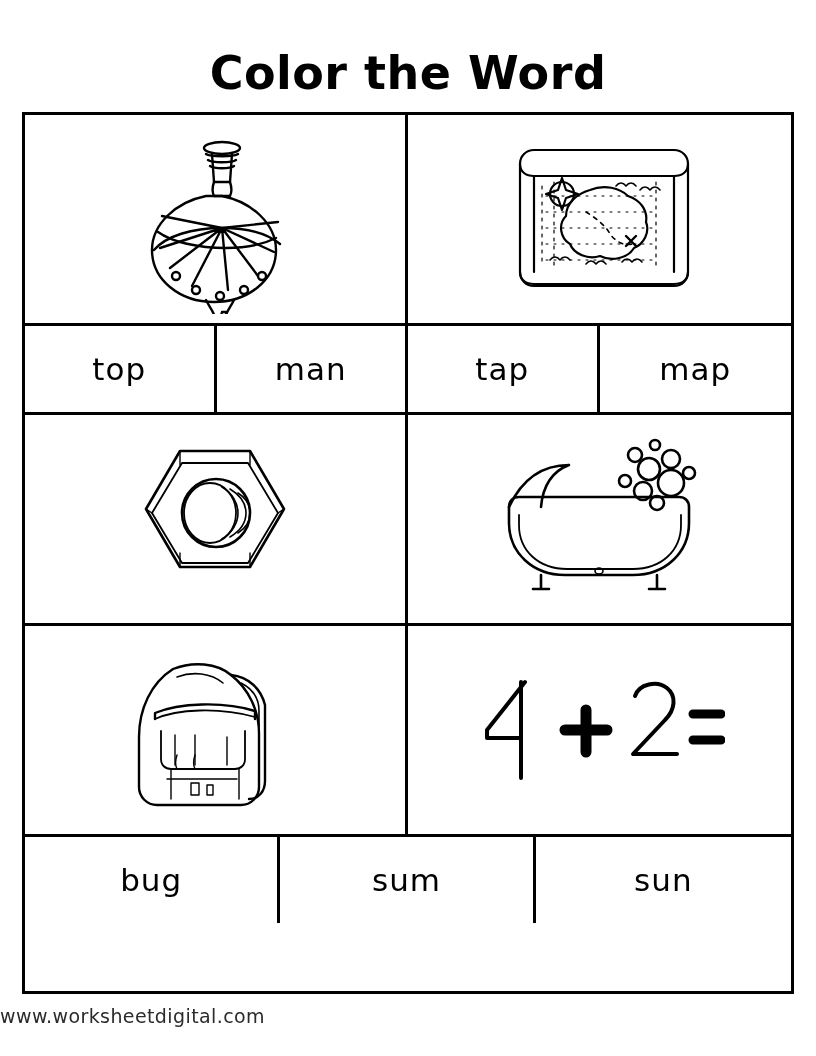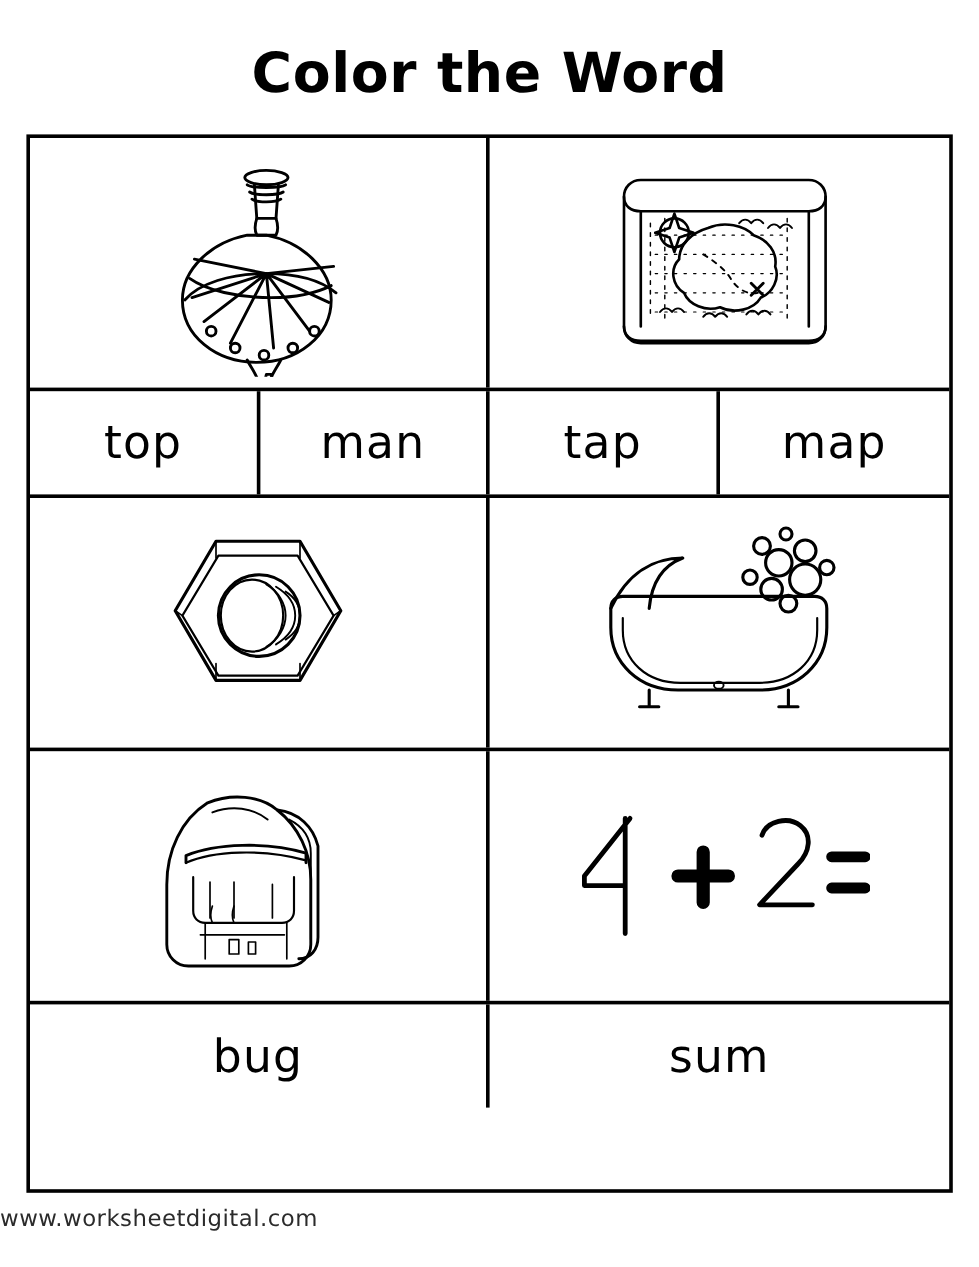--- a/index.html
+++ b/index.html
@@ -19,7 +19,7 @@
     width: 816px;
     height: 1056px;
     box-sizing: border-box;
-    padding: 0;
+    padding: 12px;
   }
   .title {
     text-align: center;

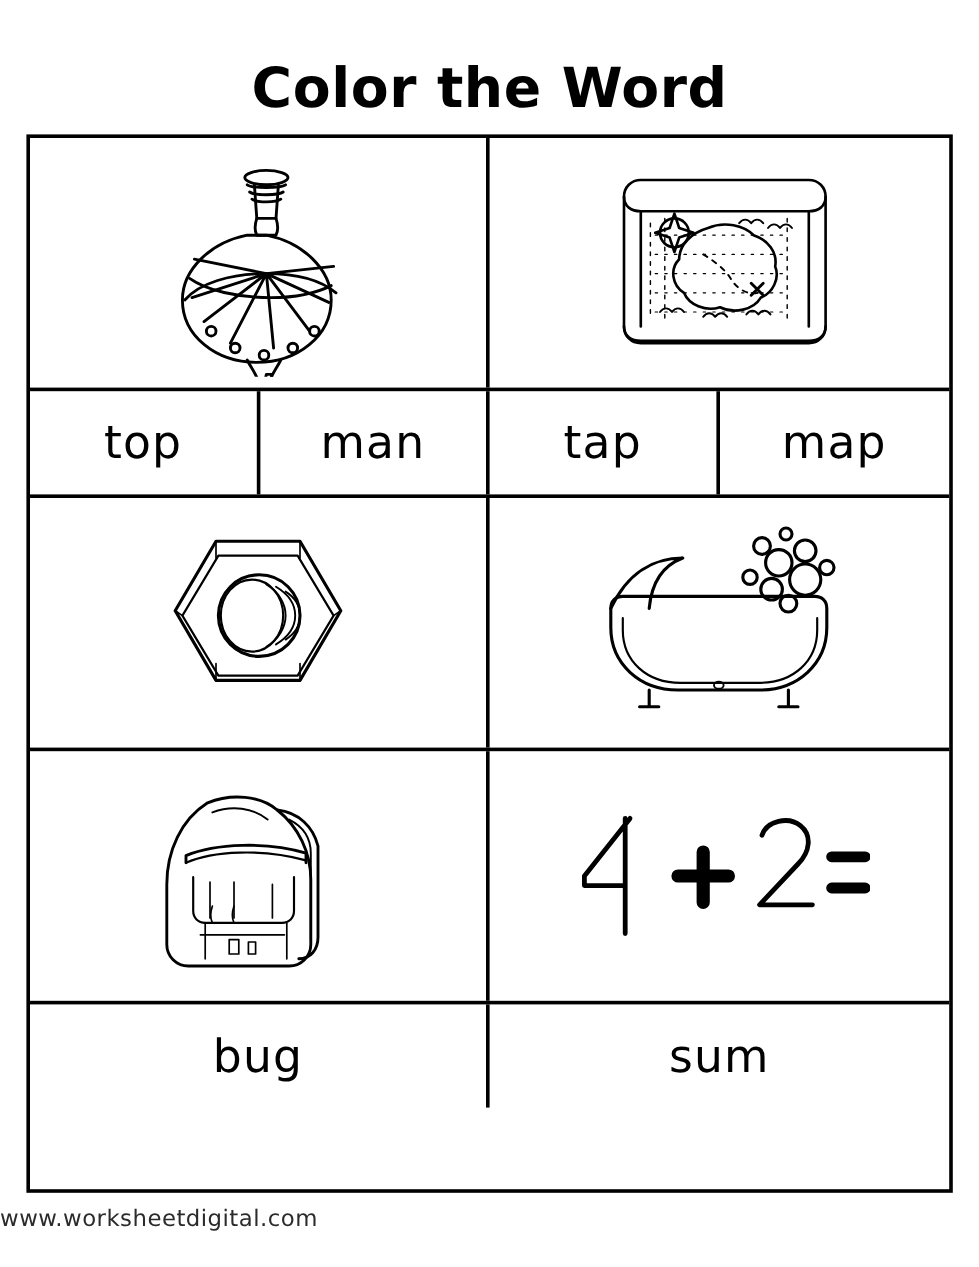--- a/index.html
+++ b/index.html
@@ -73,7 +73,7 @@
     justify-content: center;
     border-right: 3px solid #000;
     box-sizing: border-box;
-    font-size: 38px;
+    font-size: 31px;
     font-family: "DejaVu Sans", sans-serif;
     letter-spacing: 1px;
   }

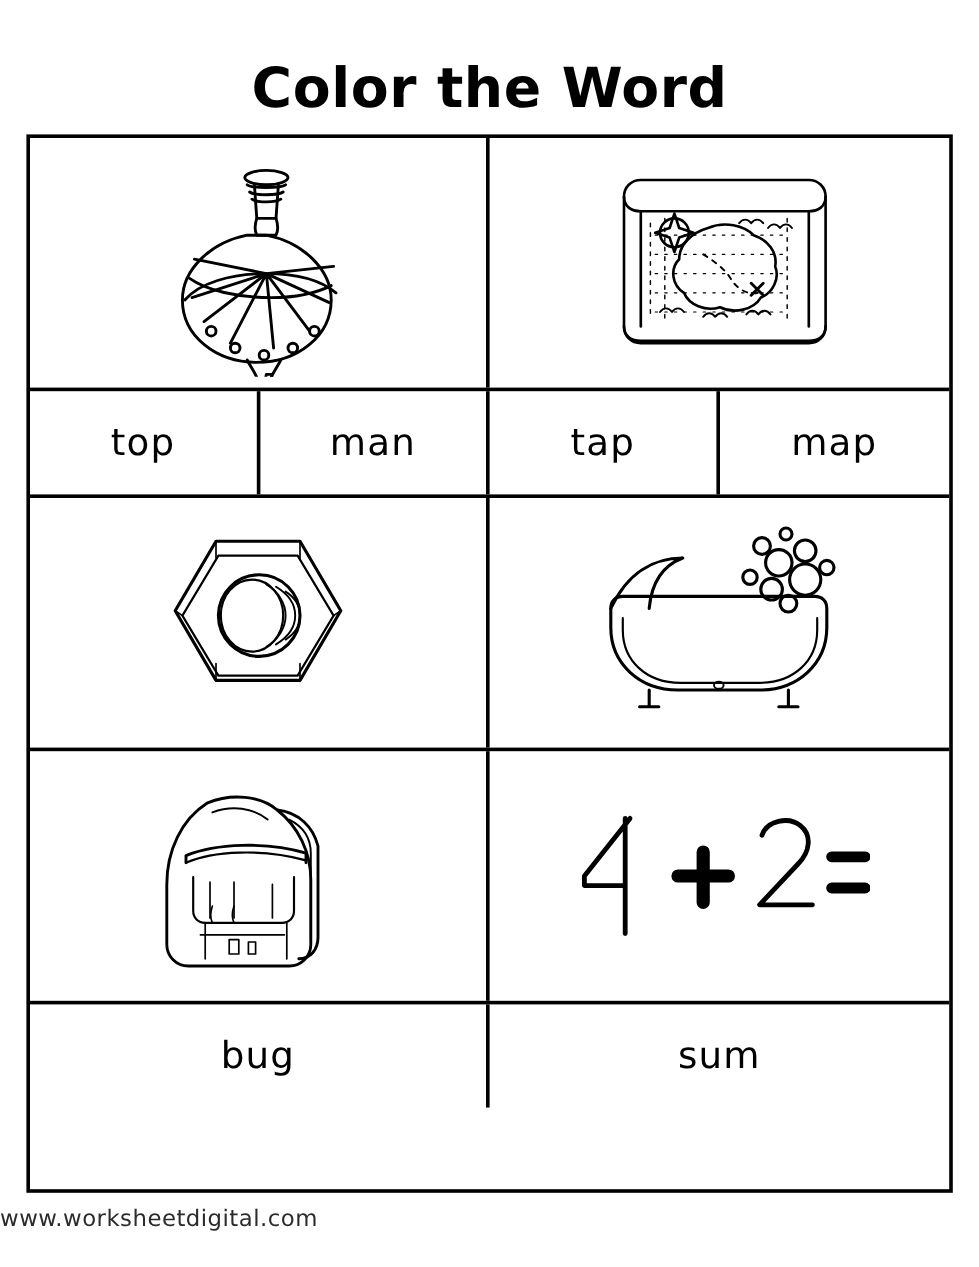--- a/index.html
+++ b/index.html
@@ -231,6 +231,7 @@
     <div class="word-row">
       <div class="word-cell">bug</div>
       <div class="word-cell">sum</div>
+      <div class="word-cell">sun</div>
     </div>
 
   </div>

